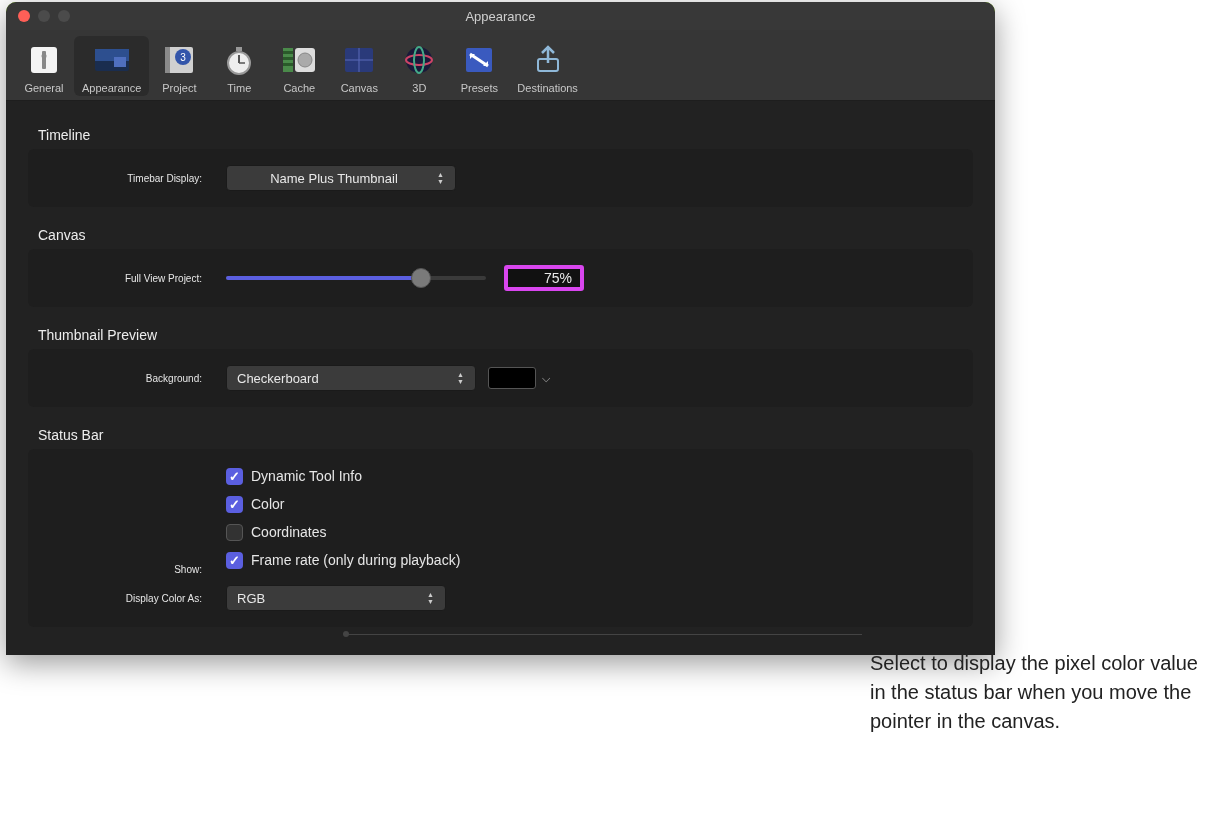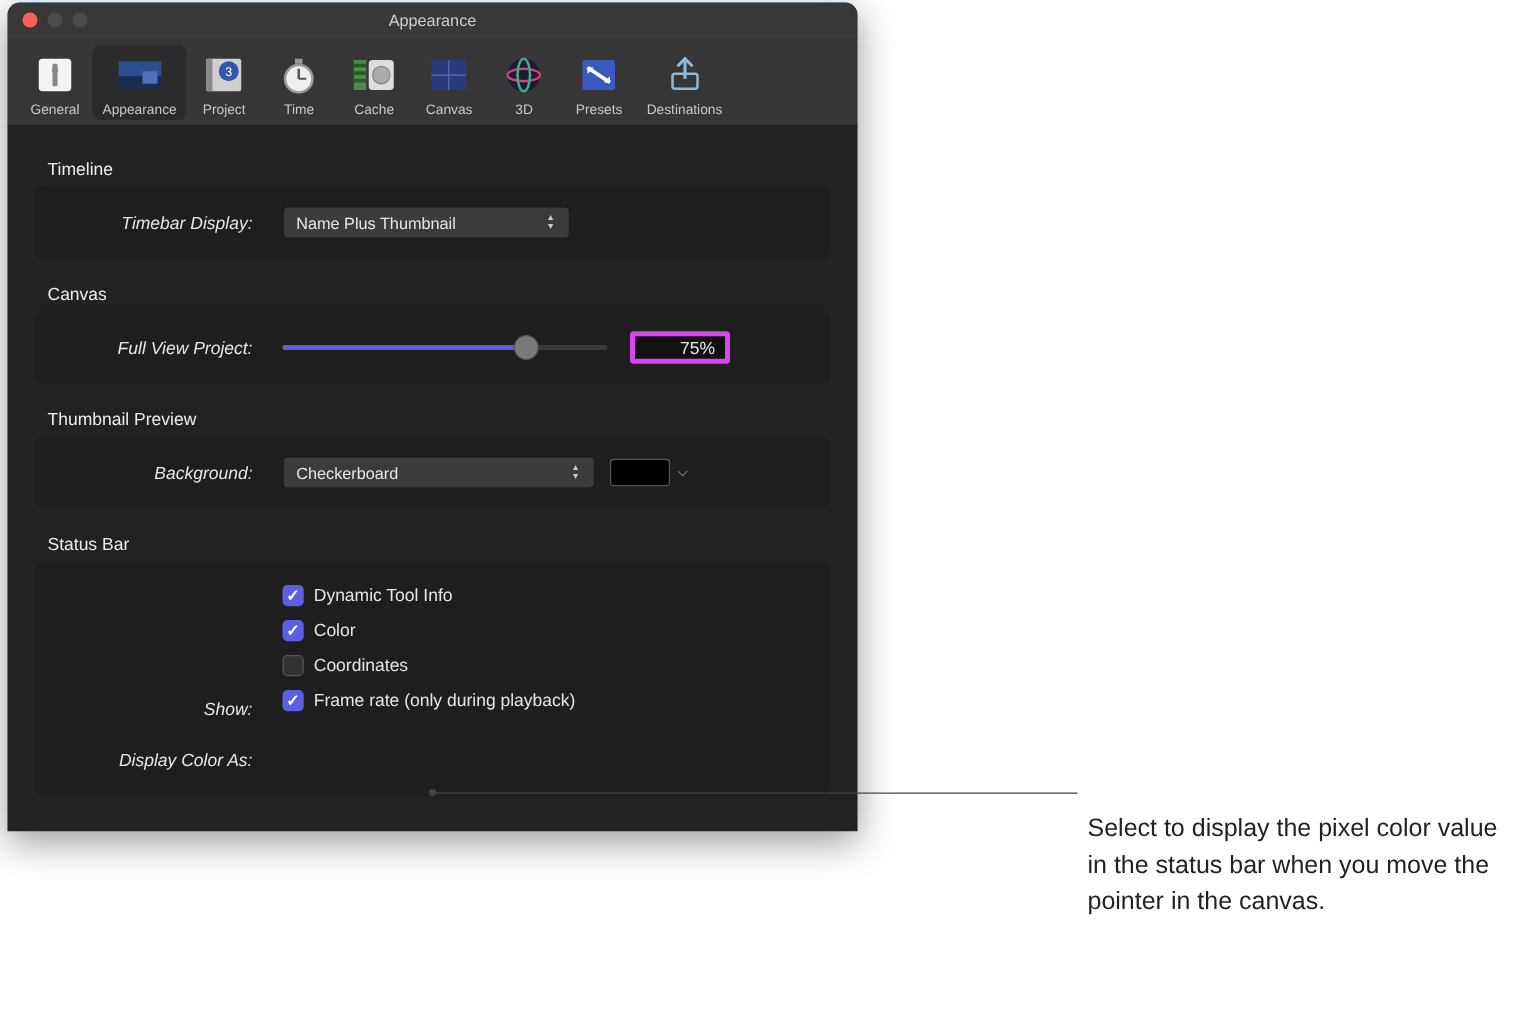--- a/index.html
+++ b/index.html
@@ -12,8 +12,8 @@
       position: relative;
     }
     .window {
-      width: 680px;
-      background: #0369a1;
+      width: 989px;
+      background: #84cc16;
       border-radius: 10px 10px 0 0;
       overflow: hidden;
       box-shadow: 0 8px 30px rgba(0,0,0,0.4);

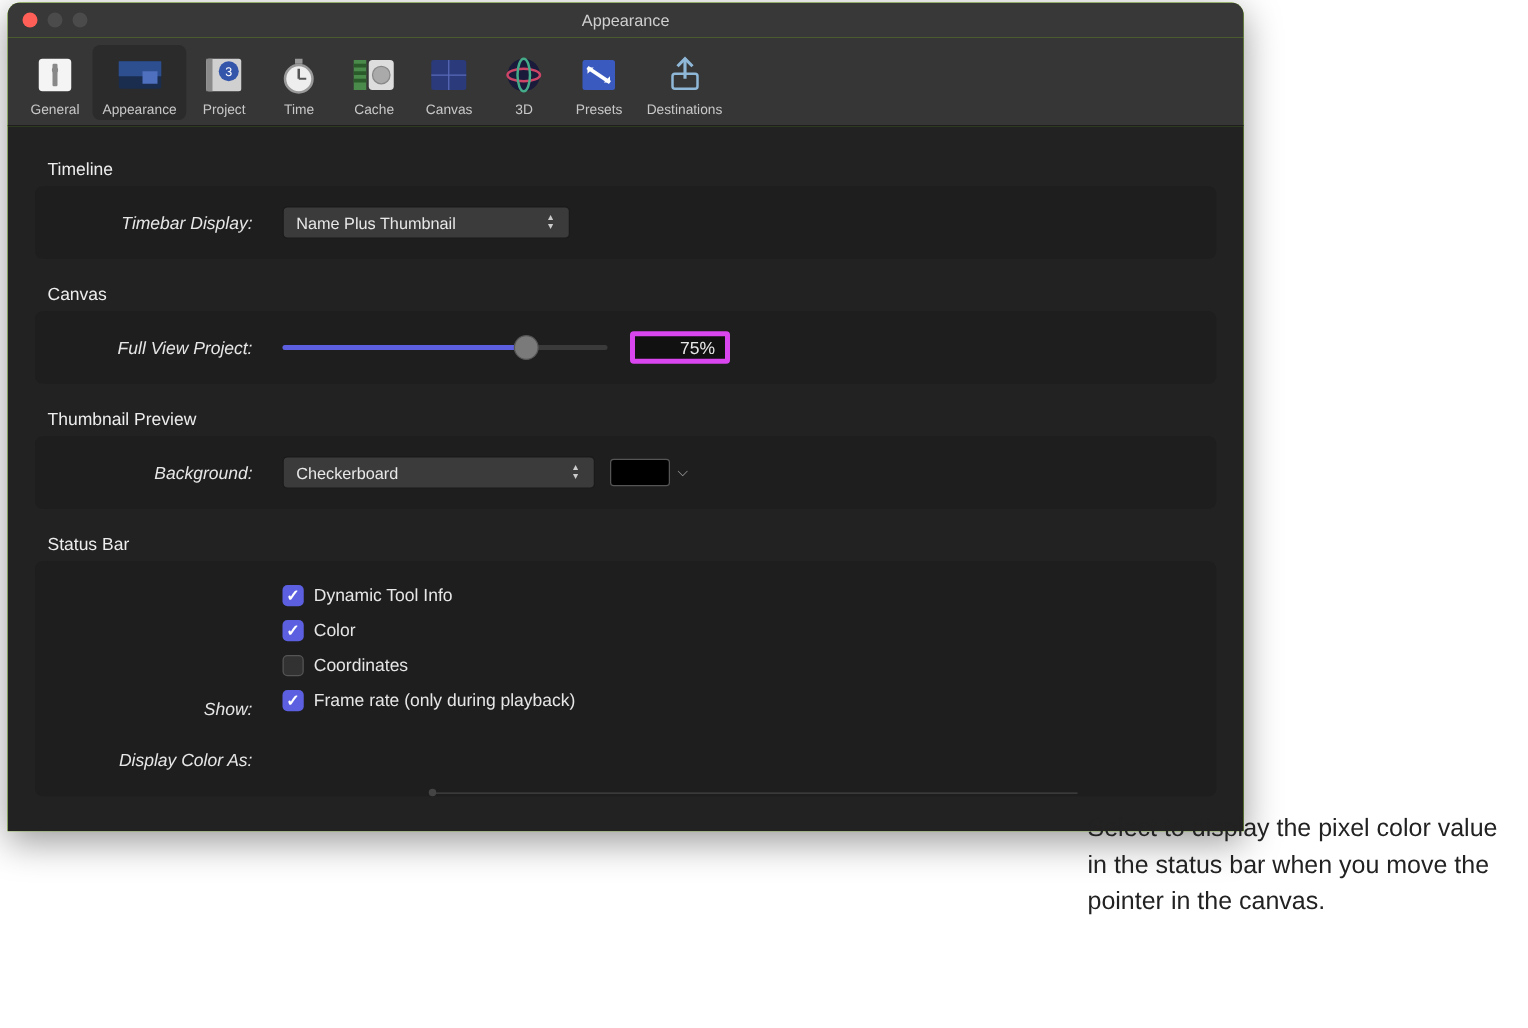--- a/index.html
+++ b/index.html
@@ -104,9 +104,8 @@
       width: 180px;
       text-align: right;
       color: #e6e6e6;
-      font-size: 14px;
+      font-size: 10px;
       padding-right: 24px;
-      font-style: italic;
     }
     .select {
       background: #3b3b3b;

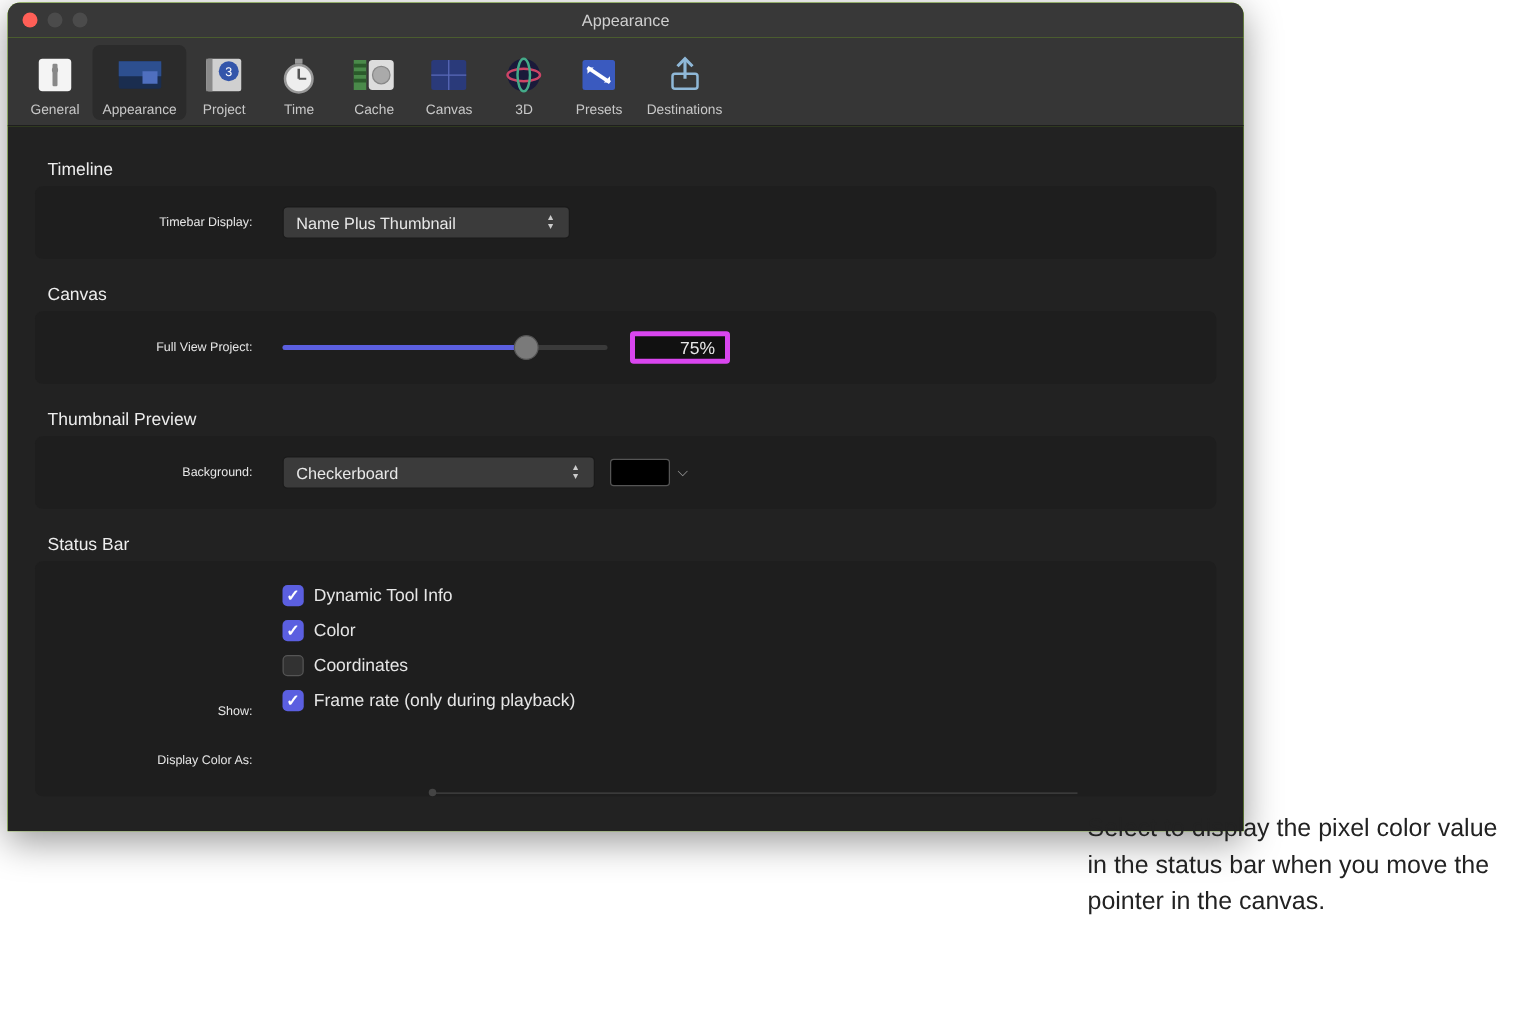--- a/index.html
+++ b/index.html
@@ -365,7 +365,7 @@
     <div class="section-body">
       <div class="row">
         <div class="row-label">Timebar Display:</div>
-        <div class="select" style="min-width:230px;">
+        <div class="select" style="min-width:230px;justify-content:center;">
           <span>Name Plus Thumbnail</span>
           <span class="stepper">▲<br>▼</span>
         </div>

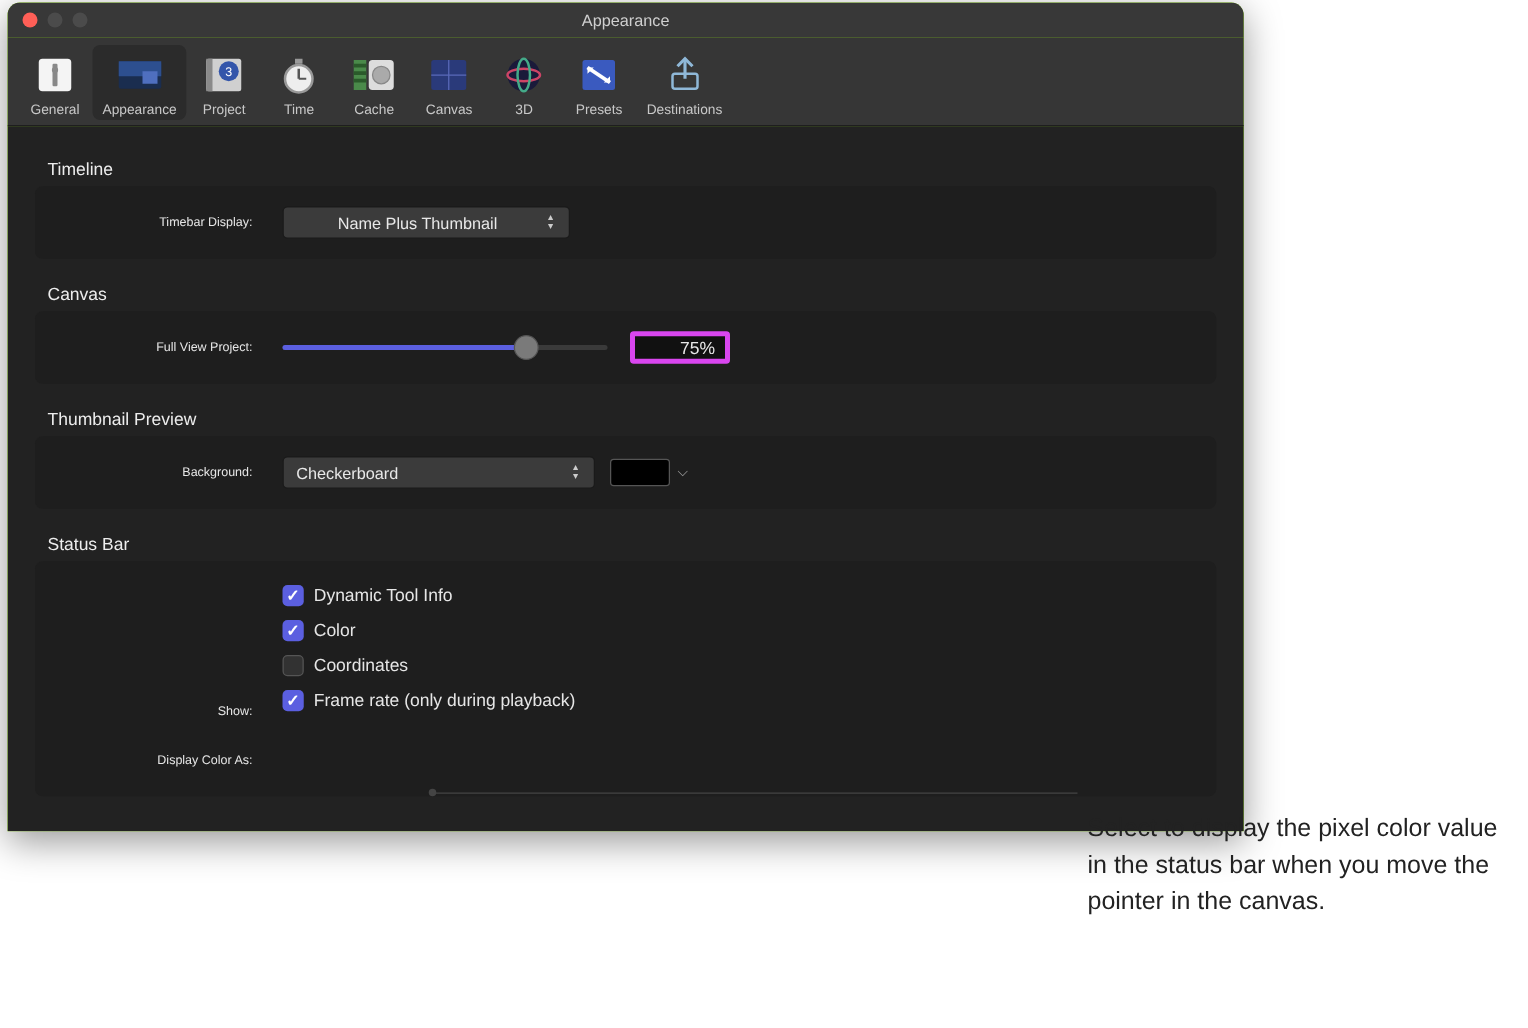--- a/index.html
+++ b/index.html
@@ -427,7 +427,7 @@
           </div>
         </div>
       </div>
-      <div class="row" style="margin-top:18px;">
+      <div class="row" style="margin-top:8px;">
         <div class="row-label">Display Color As:</div>
       </div>
     </div>

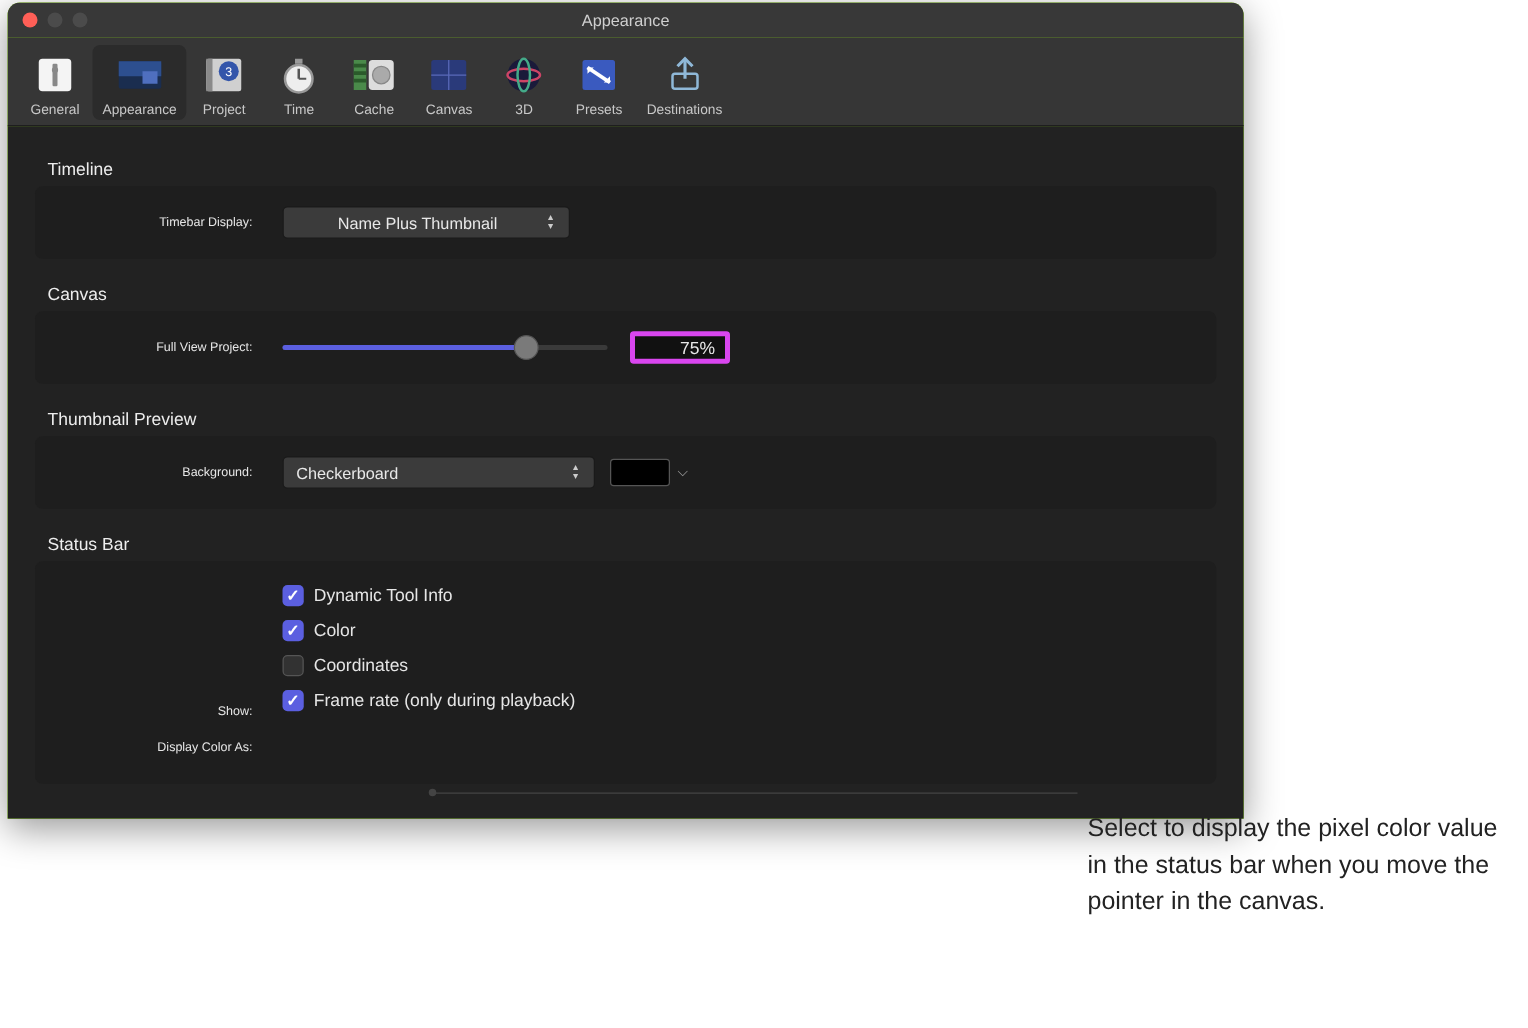--- a/index.html
+++ b/index.html
@@ -429,6 +429,10 @@
       </div>
       <div class="row" style="margin-top:8px;">
         <div class="row-label">Display Color As:</div>
+        <div class="select" style="min-width:220px;">
+          <span>RGB</span>
+          <span class="stepper">▲<br>▼</span>
+        </div>
       </div>
     </div>
 

